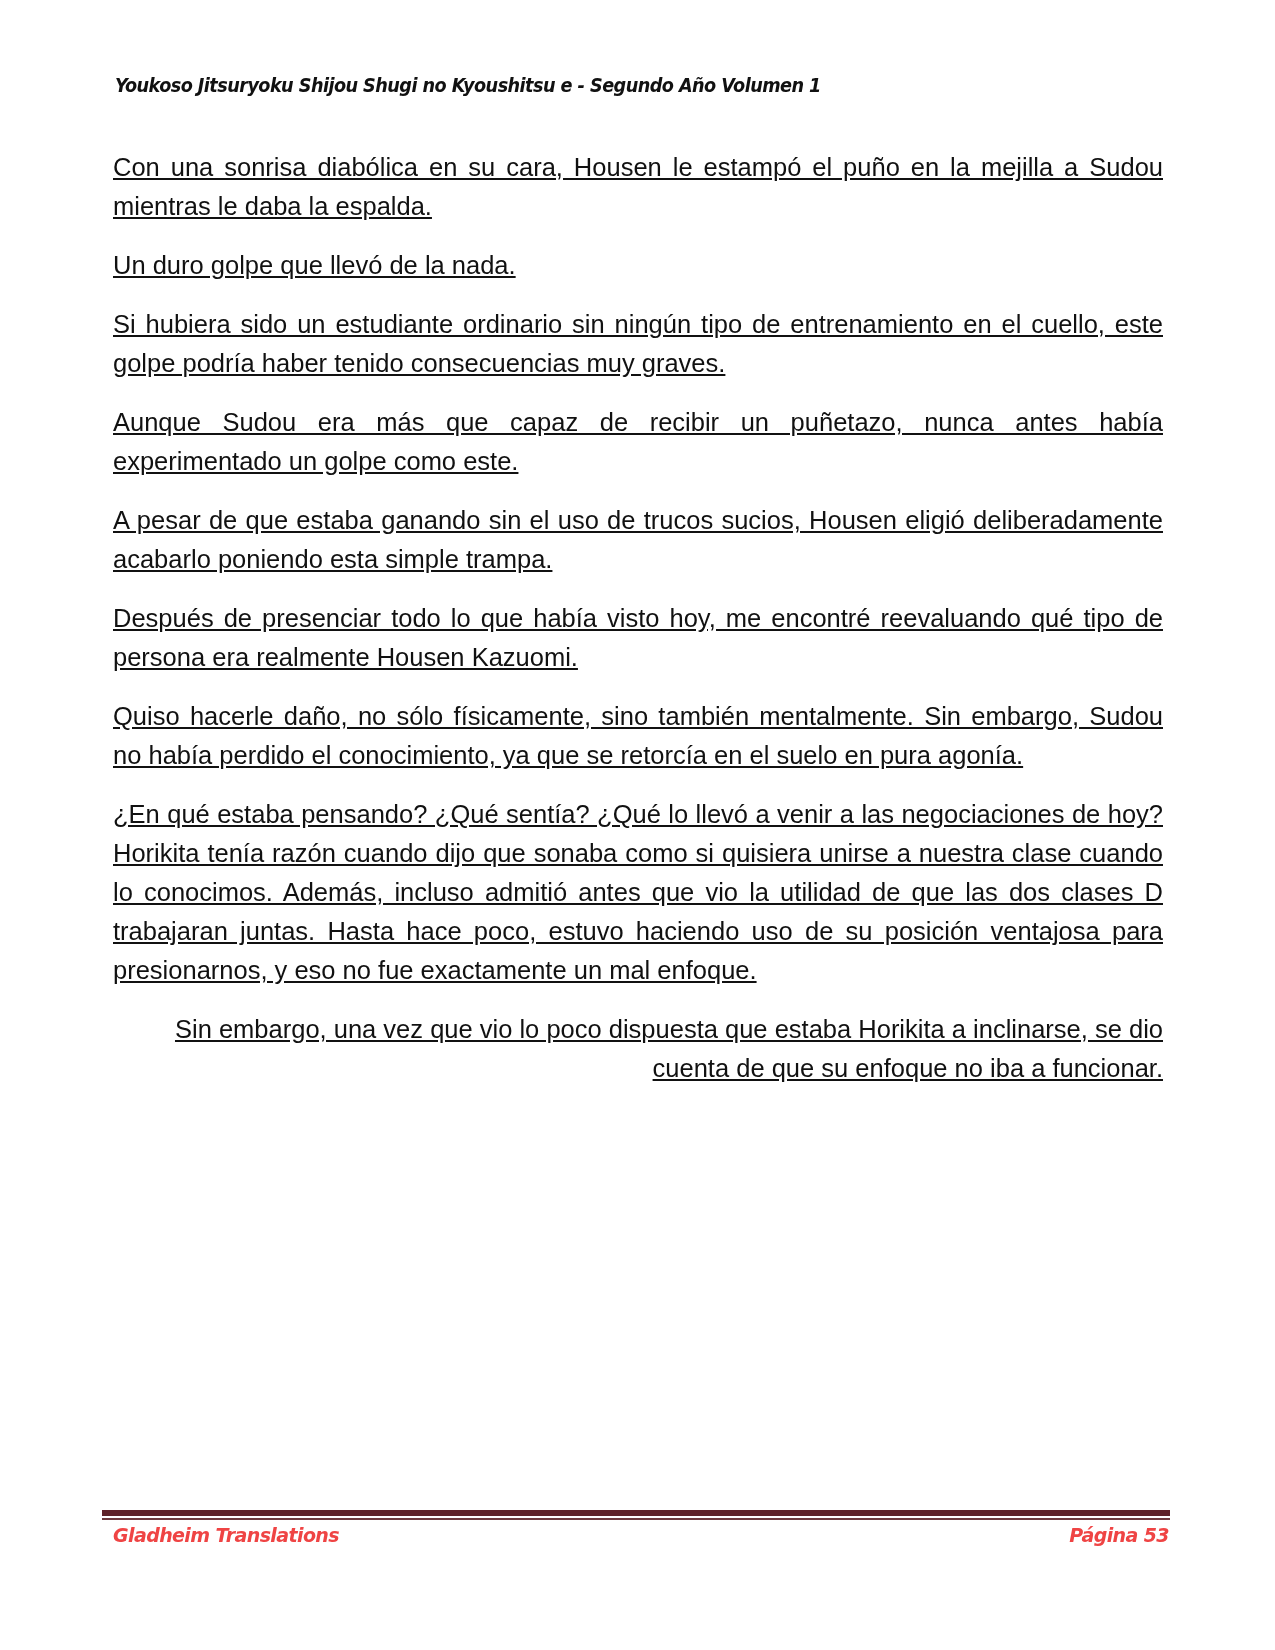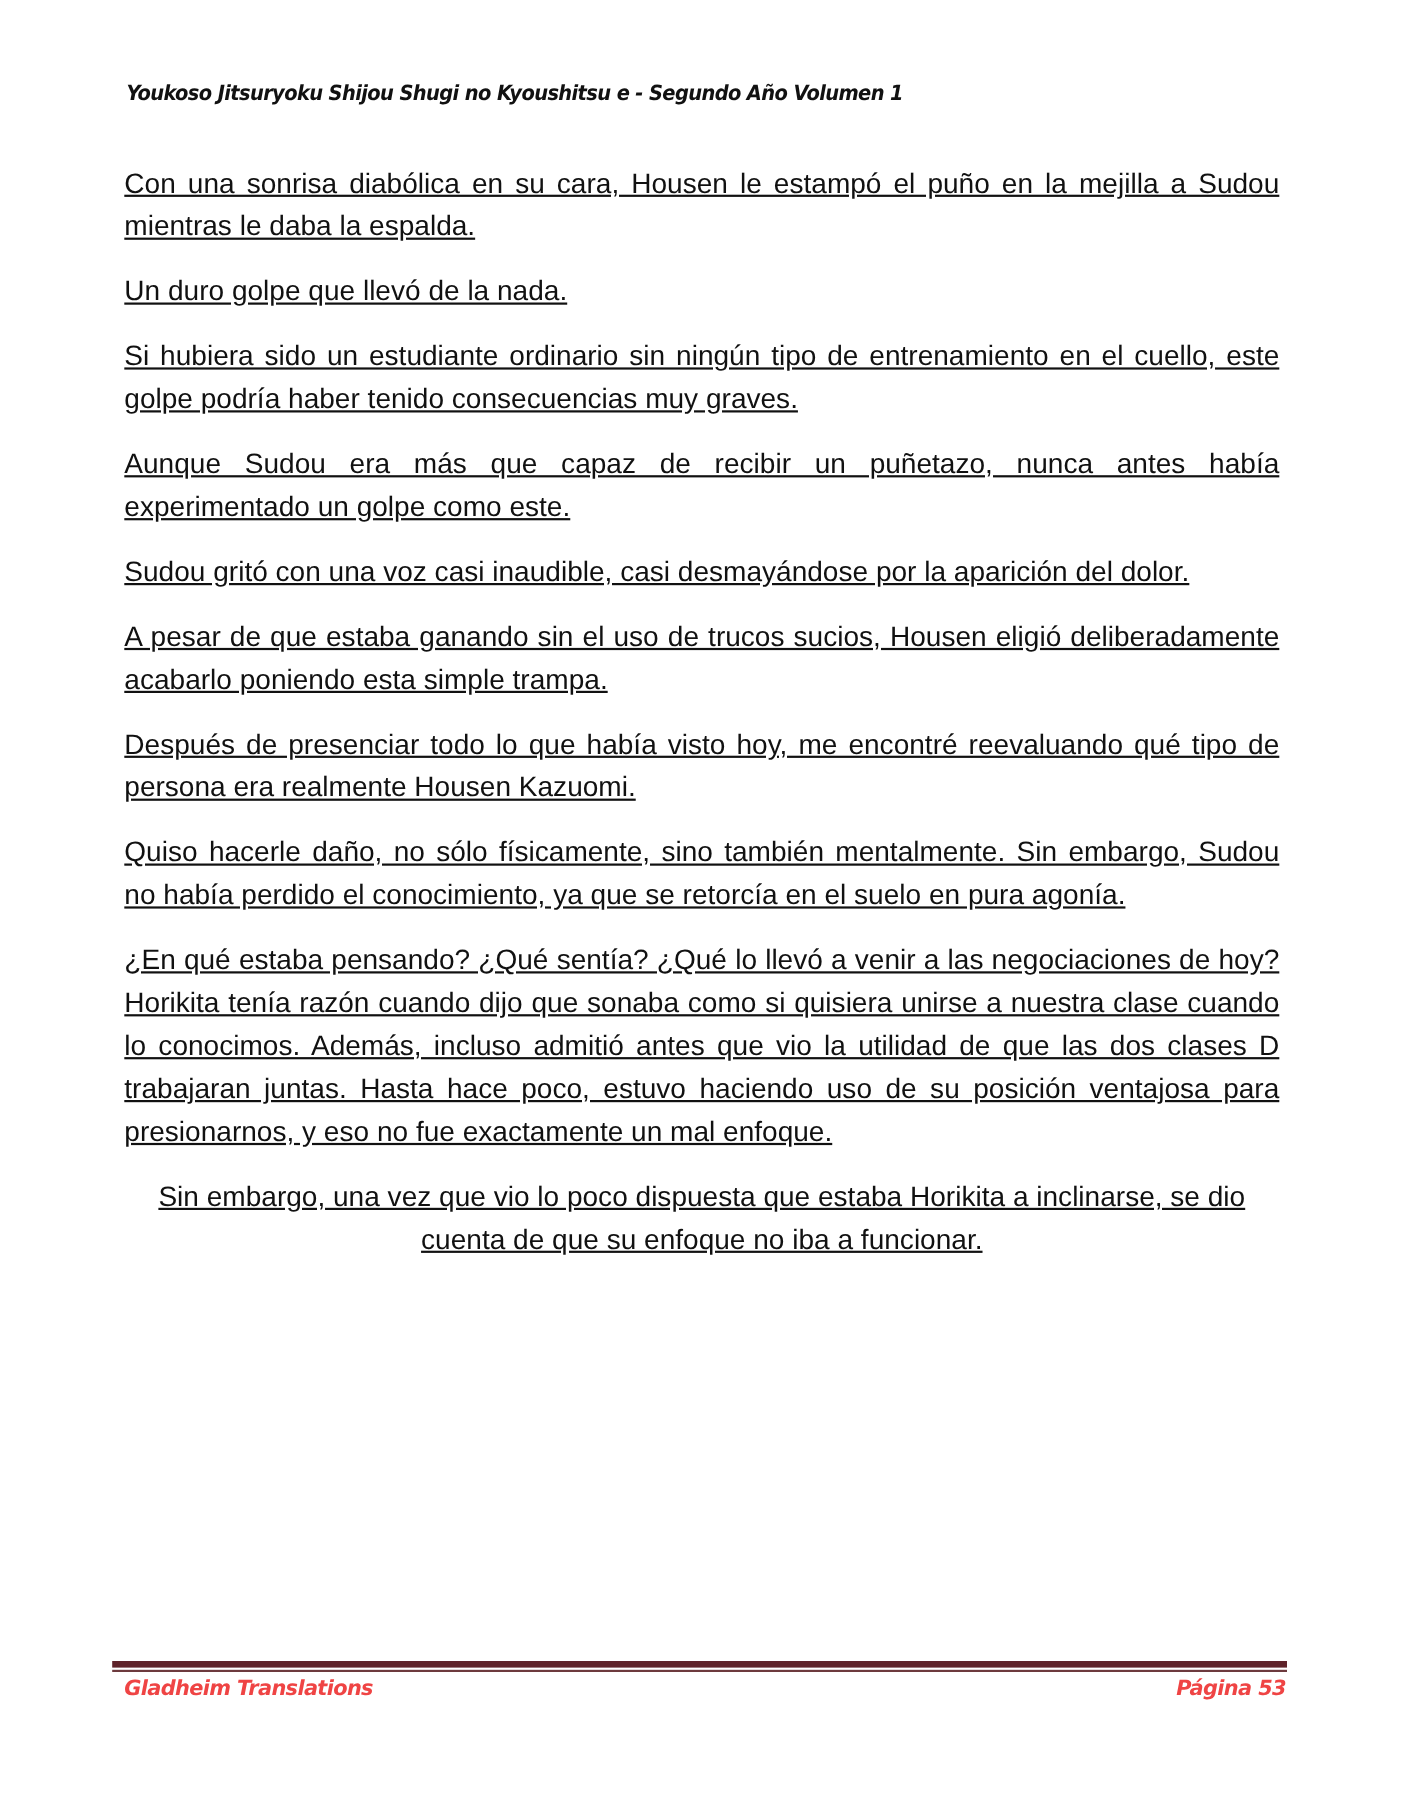--- a/index.html
+++ b/index.html
@@ -42,7 +42,6 @@
   <p>Un duro golpe que llevó de la nada.</p>
   <p>Si hubiera sido un estudiante ordinario sin ningún tipo de entrenamiento en el cuello, este golpe podría haber tenido consecuencias muy graves.</p>
   <p>Aunque Sudou era más que capaz de recibir un puñetazo, nunca antes había experimentado un golpe como este.</p>
-  <p>Sudou gritó con una voz casi inaudible, casi desmayándose por la aparición del dolor.</p>
   <p>A pesar de que estaba ganando sin el uso de trucos sucios, Housen eligió deliberadamente acabarlo poniendo esta simple trampa.</p>
   <p>Después de presenciar todo lo que había visto hoy, me encontré reevaluando qué tipo de persona era realmente Housen Kazuomi.</p>
   <p>Quiso hacerle daño, no sólo físicamente, sino también mentalmente. Sin embargo, Sudou no había perdido el conocimiento, ya que se retorcía en el suelo en pura agonía.</p>

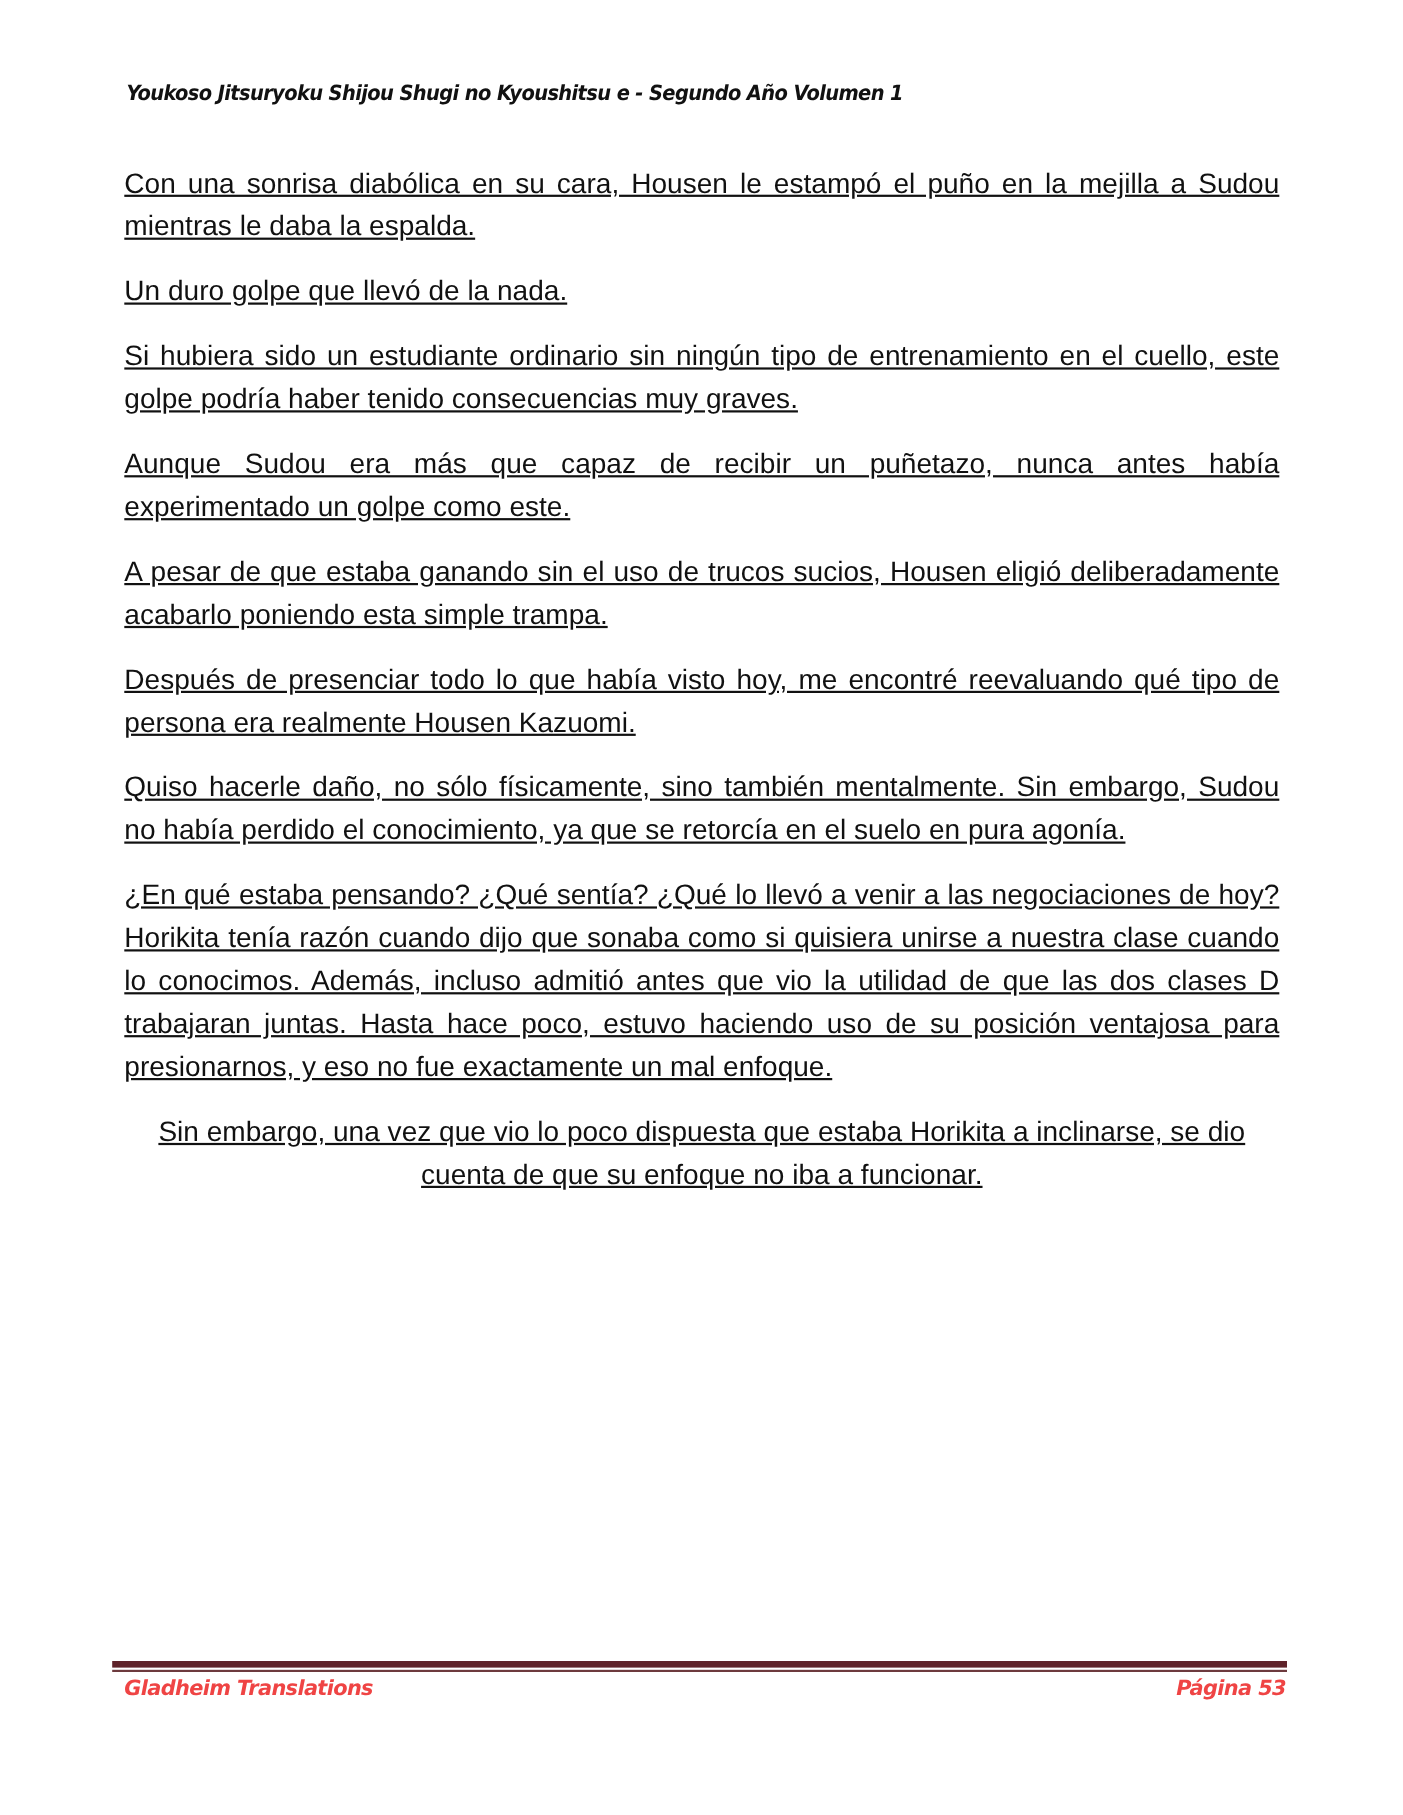--- a/index.html
+++ b/index.html
@@ -16,7 +16,7 @@
     color: #111;
   }
   .body-text p { margin: 0 0 20px 0; text-align: justify; text-decoration: underline; }
-  .body-text p.last-left { text-align: center; }
+  .body-text p.last-left { text-align: right; }
   .body-text p.dialogue { padding-left: 73px; text-align: left; margin-bottom: 21px; }
   .footer-rule-thick {
     position: absolute; left: 102px; top: 1510px; width: 1068px; height: 6px; background: #5e2229;

